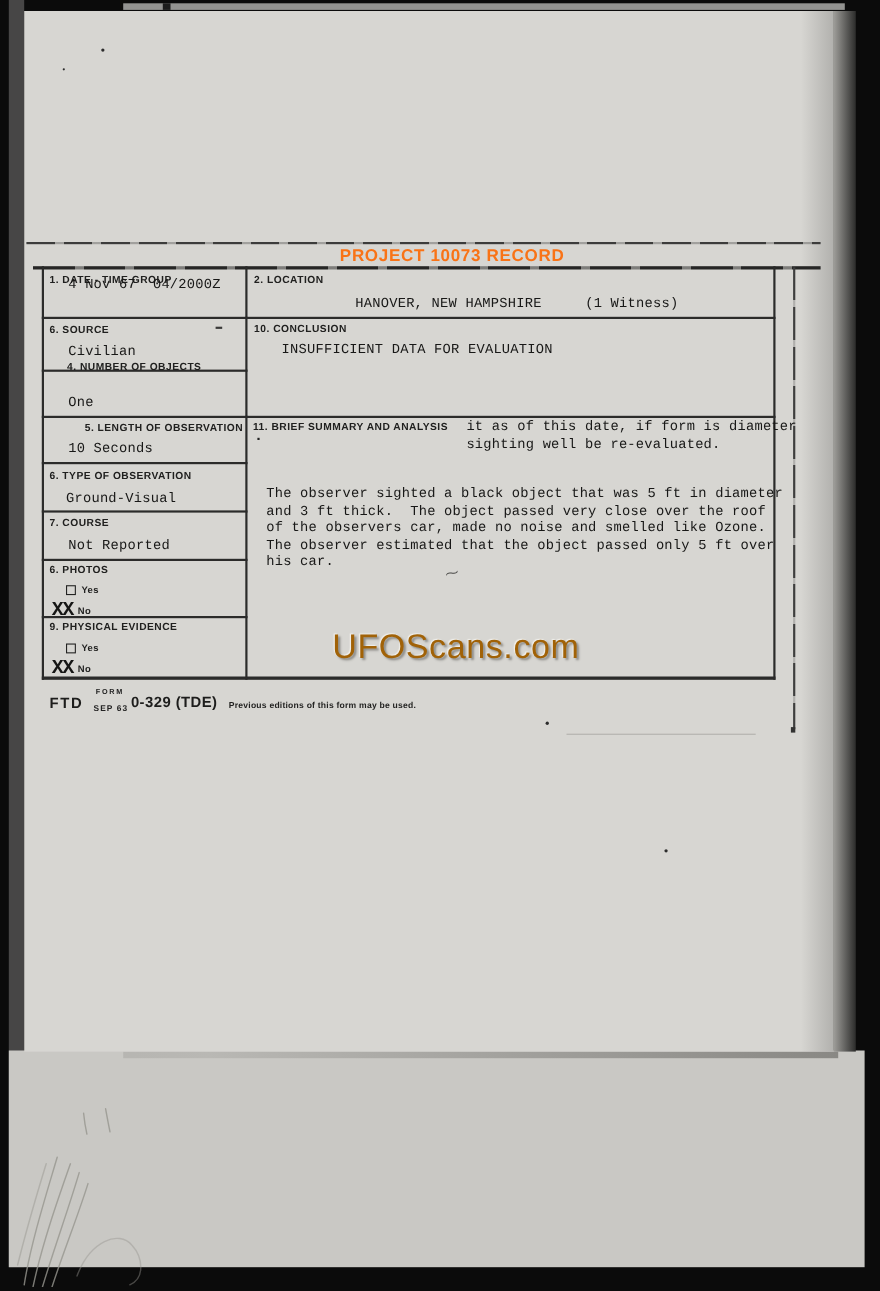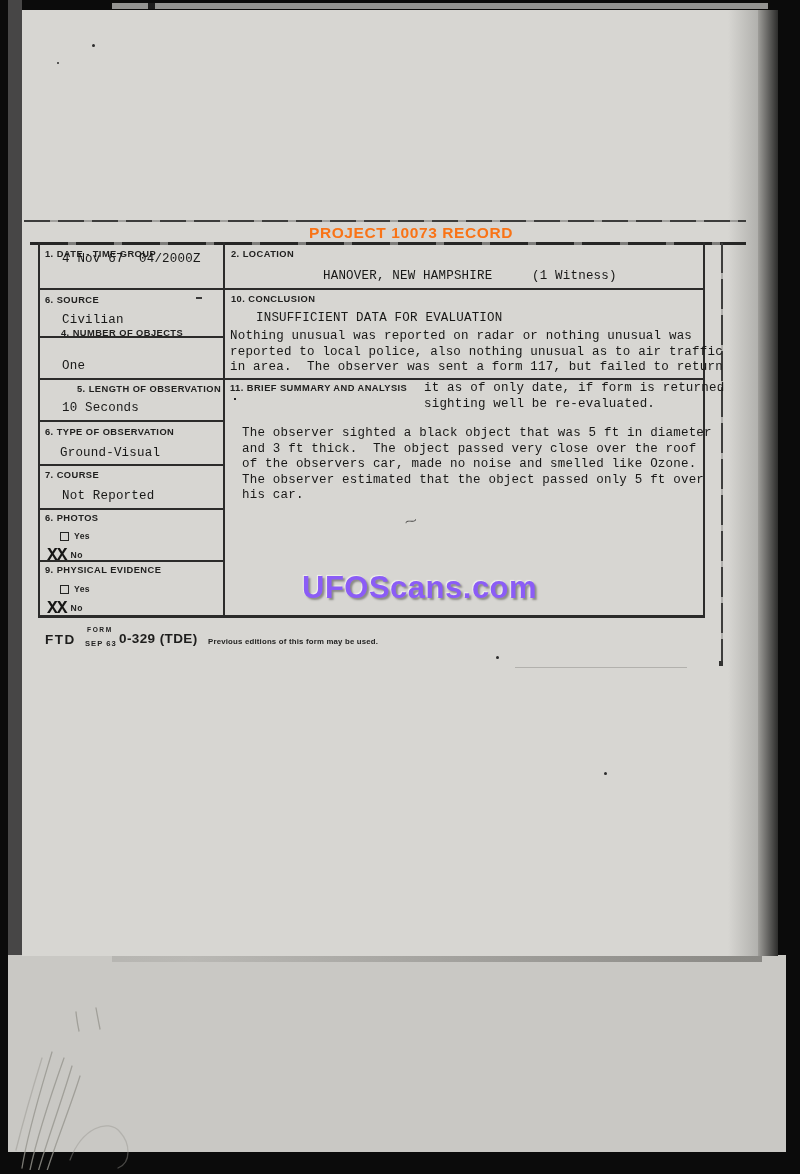--- a/index.html
+++ b/index.html
@@ -201,9 +201,6 @@
 
   <div class="abs lbl f10-l">10. CONCLUSION</div>
   <div class="abs typed f10-h">INSUFFICIENT DATA FOR EVALUATION</div>
-  <div class="abs typed typed-block f10-t">Nothing unusual was reported on radar or nothing unusual was
-reported to local police, also nothing unusual as to air traffic
-in area.  The observer was sent a form 117, but failed to return</div>
 
   <div class="abs lbl f11-l">11. BRIEF SUMMARY AND ANALYSIS</div>
   <div class="abs f11-dot"></div>

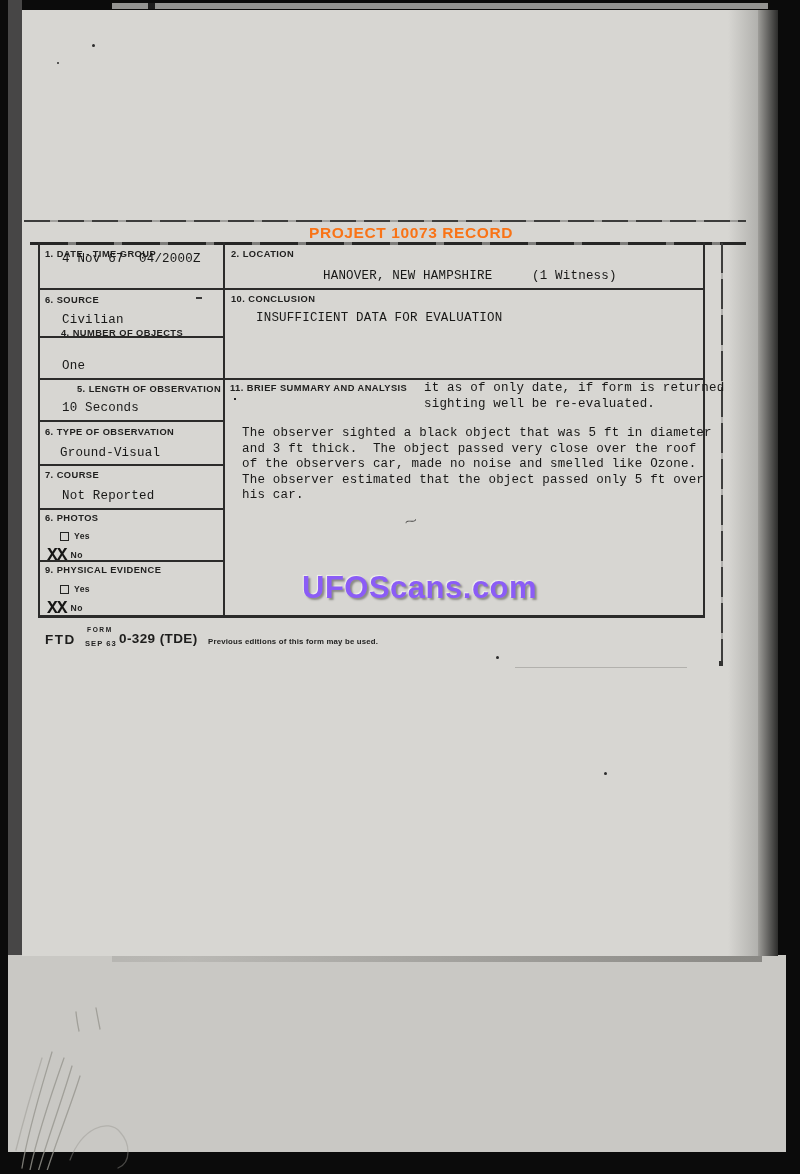--- a/index.html
+++ b/index.html
@@ -204,7 +204,7 @@
 
   <div class="abs lbl f11-l">11. BRIEF SUMMARY AND ANALYSIS</div>
   <div class="abs f11-dot"></div>
-  <div class="abs typed carryover f11-c">it as of only date, if form is returned
+  <div class="abs typed carryover f11-c">it as of this date, if form is diameter
 sighting well be re-evaluated.</div>
   <div class="abs typed para f11-t">The observer sighted a black object that was 5 ft in diameter
 and 3 ft thick.  The object passed very close over the roof

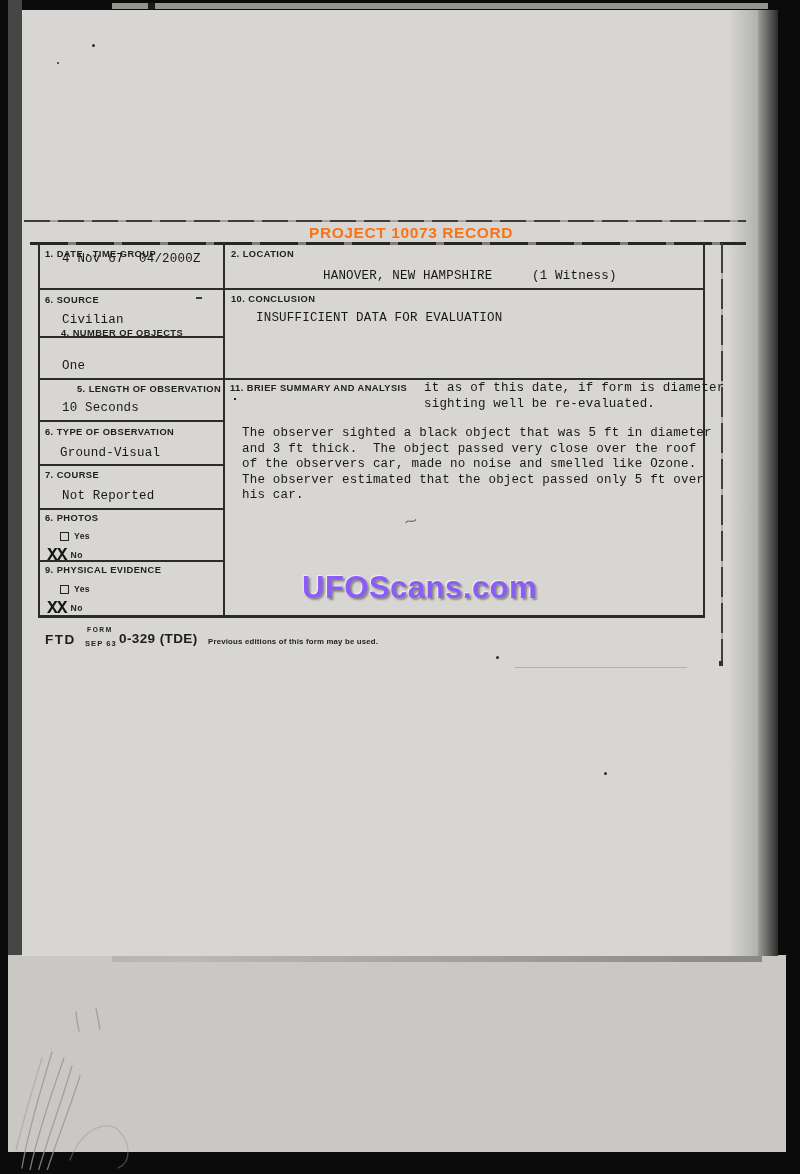--- a/index.html
+++ b/index.html
@@ -63,7 +63,7 @@
   }
   .typed-block{line-height:15.5px;}
   .carryover{line-height:16px;}
-  .para{line-height:15.6px;}
+  .para{line-height:15.6px;margin-top:16px;}
 
   
   .f1-l{left:45px;top:249px;} .f1-v{left:62px;top:252px;}

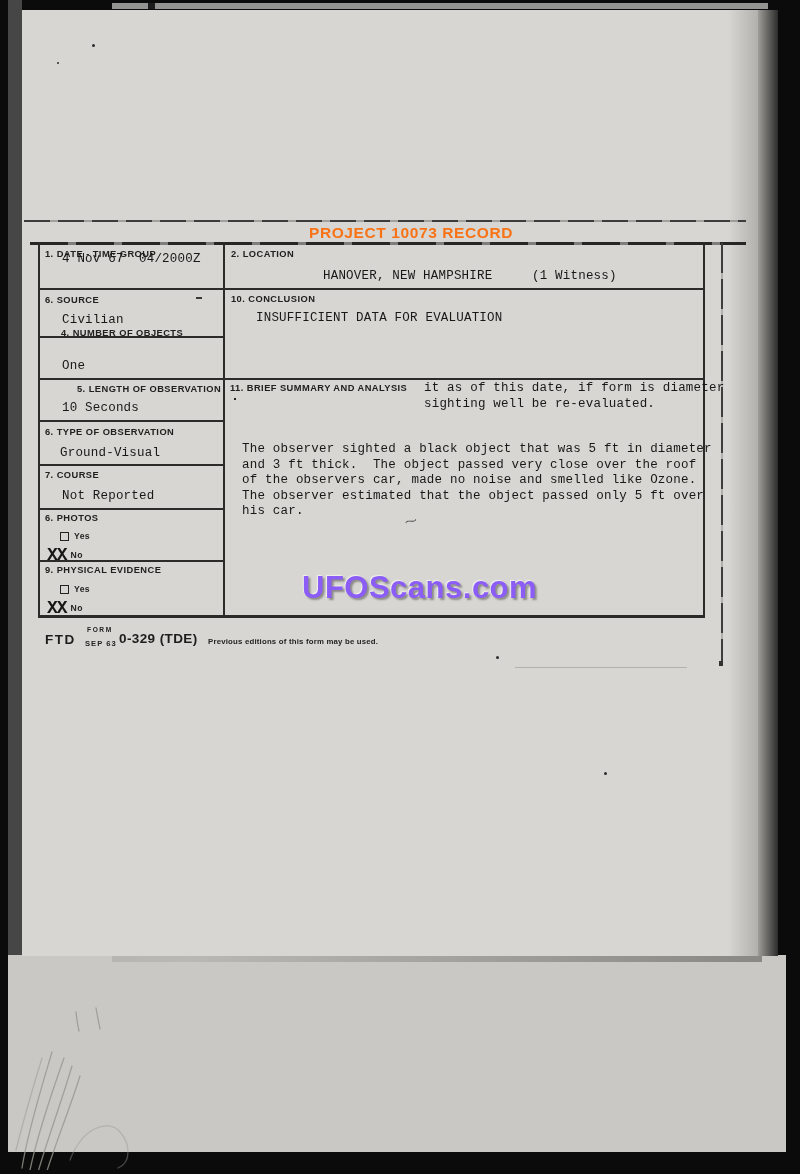--- a/index.html
+++ b/index.html
@@ -99,8 +99,8 @@
   
   .watermark{
     left:302px;top:570px;
-    font-size:31px;font-weight:700;letter-spacing:.5px;
-    color:#8b5cf6;
+    font-size:31px;font-weight:400;letter-spacing:.5px;
+    color:#a16207;
     text-shadow:2px 2px 2px #8b8a86, -1px -1px 1px #f1f0ec;
     white-space:nowrap;
   }

